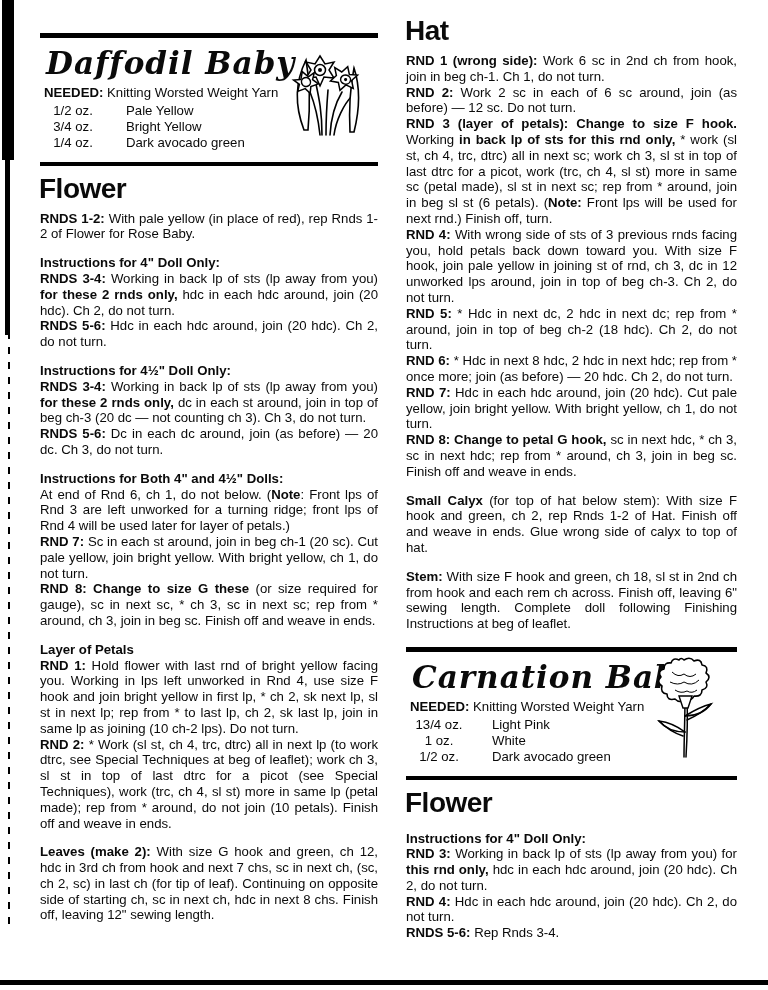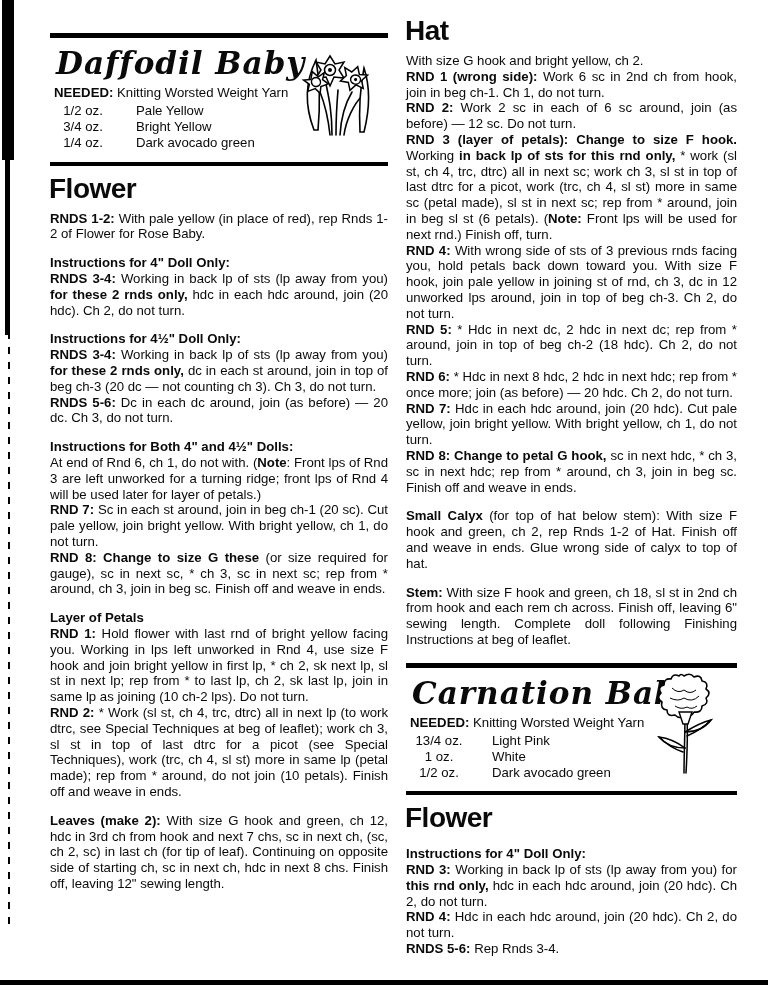--- a/index.html
+++ b/index.html
@@ -16,7 +16,7 @@
     background:repeating-linear-gradient(to bottom,#000 0 7px,transparent 7px 15px);}
   .bottom-rule{position:absolute;left:0;top:980px;width:768px;height:5px;background:#000;}
   
-  .col-left{position:absolute;left:50px;top:33px;width:338px;}
+  .col-left{position:absolute;left:40px;top:33px;width:338px;}
   .col-right{position:absolute;left:406px;top:16px;width:331px;}
   
   .needed-box{border-top:5px solid #000;border-bottom:4px solid #000;position:relative;

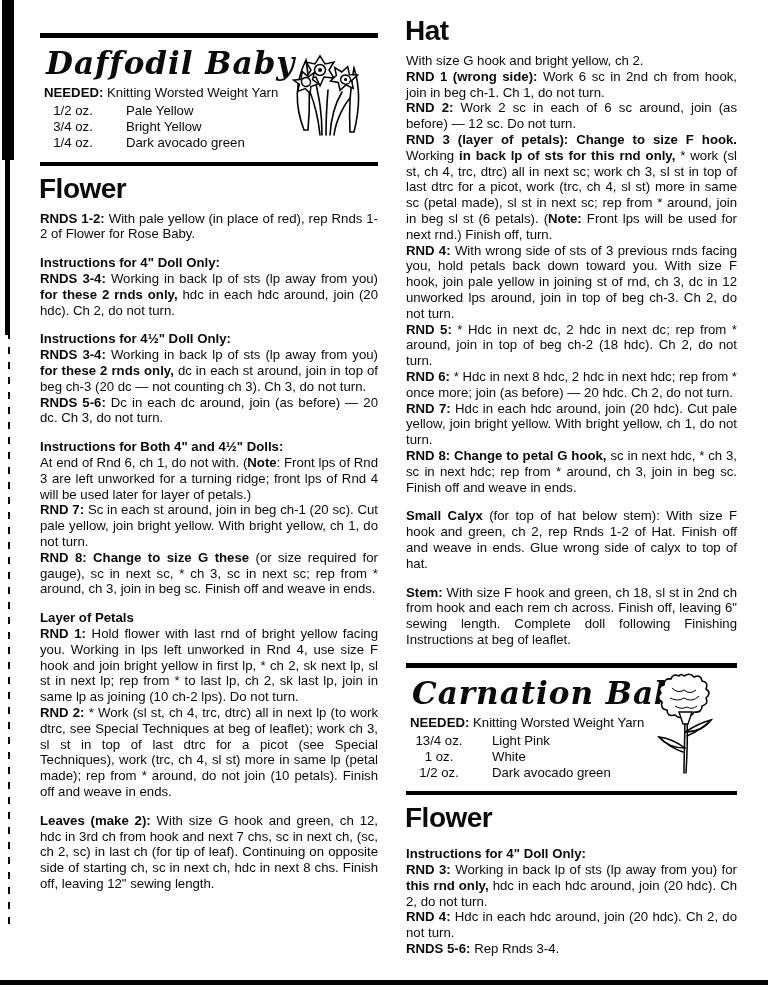--- a/index.html
+++ b/index.html
@@ -119,7 +119,6 @@
 
   <h2 class="section" style="margin-top:0;">Hat</h2>
   <div>
-      <p class="para"><span>With size G hook and bright yellow, ch 2.</span></p>
       <p class="para"><span class="bold">RND 1 (wrong side): </span><span>Work 6 sc in 2nd ch from hook, join in beg ch-1. Ch 1, do not turn.</span></p>
       <p class="para"><span class="bold">RND 2: </span><span>Work 2 sc in each of 6 sc around, join (as before) — 12 sc. Do not turn.</span></p>
       <p class="para"><span class="bold">RND 3 (layer of petals): Change to size F hook. </span><span>Working </span><span class="bold">in back lp of sts for this rnd only,</span><span> * work (sl st, ch 4, trc, dtrc) all in next sc; work ch 3, sl st in top of last dtrc for a picot, work (trc, ch 4, sl st) more in same sc (petal made), sl st in next sc; rep from * around, join in beg sl st (6 petals). (</span><span class="bold">Note:</span><span> Front lps will be used for next rnd.) Finish off, turn.</span></p>

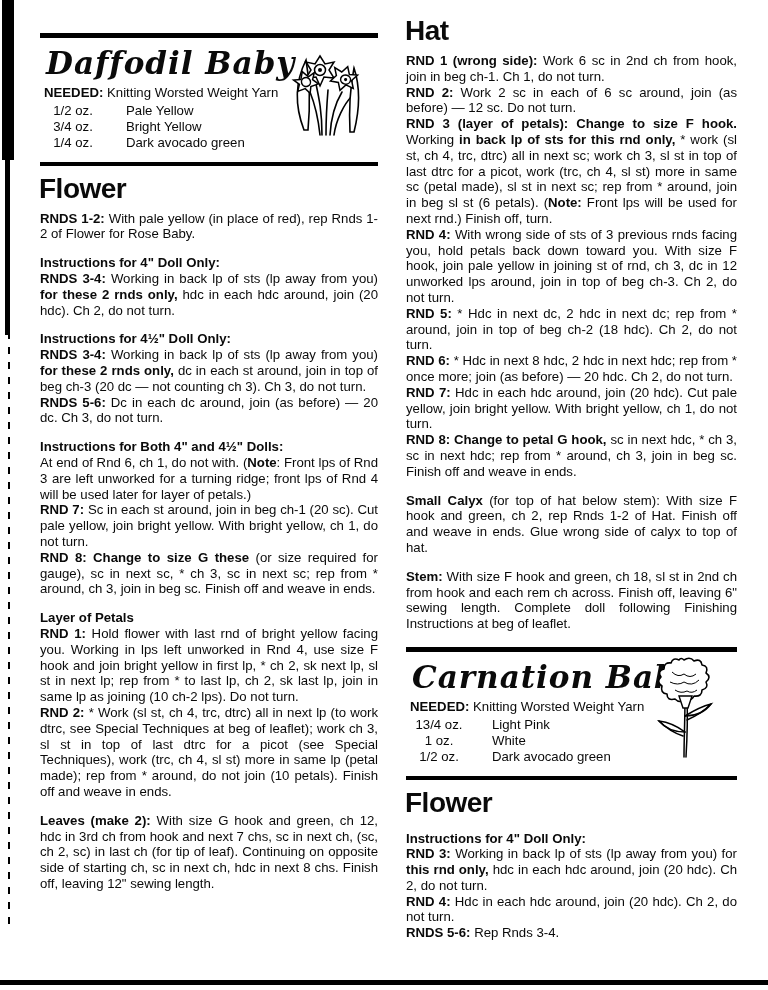--- a/index.html
+++ b/index.html
@@ -101,6 +101,7 @@
       <p class="para"><span class="bold">RNDS 1-2: </span><span>With pale yellow (in place of red), rep Rnds 1-2 of Flower for Rose Baby.</span></p>
       <p class="para gap"><span class="bold">Instructions for 4" Doll Only:</span></p>
       <p class="para"><span class="bold">RNDS 3-4: </span><span>Working in back lp of sts (lp away from you) </span><span class="bold">for these 2 rnds only,</span><span> hdc in each hdc around, join (20 hdc). Ch 2, do not turn.</span></p>
+      <p class="para"><span class="bold">RNDS 5-6: </span><span>Hdc in each hdc around, join (20 hdc). Ch 2, do not turn.</span></p>
       <p class="para gap"><span class="bold">Instructions for 4½" Doll Only:</span></p>
       <p class="para"><span class="bold">RNDS 3-4: </span><span>Working in back lp of sts (lp away from you) </span><span class="bold">for these 2 rnds only,</span><span> dc in each st around, join in top of beg ch-3 (20 dc — not counting ch 3). Ch 3, do not turn.</span></p>
       <p class="para"><span class="bold">RNDS 5-6: </span><span>Dc in each dc around, join (as before) — 20 dc. Ch 3, do not turn.</span></p>

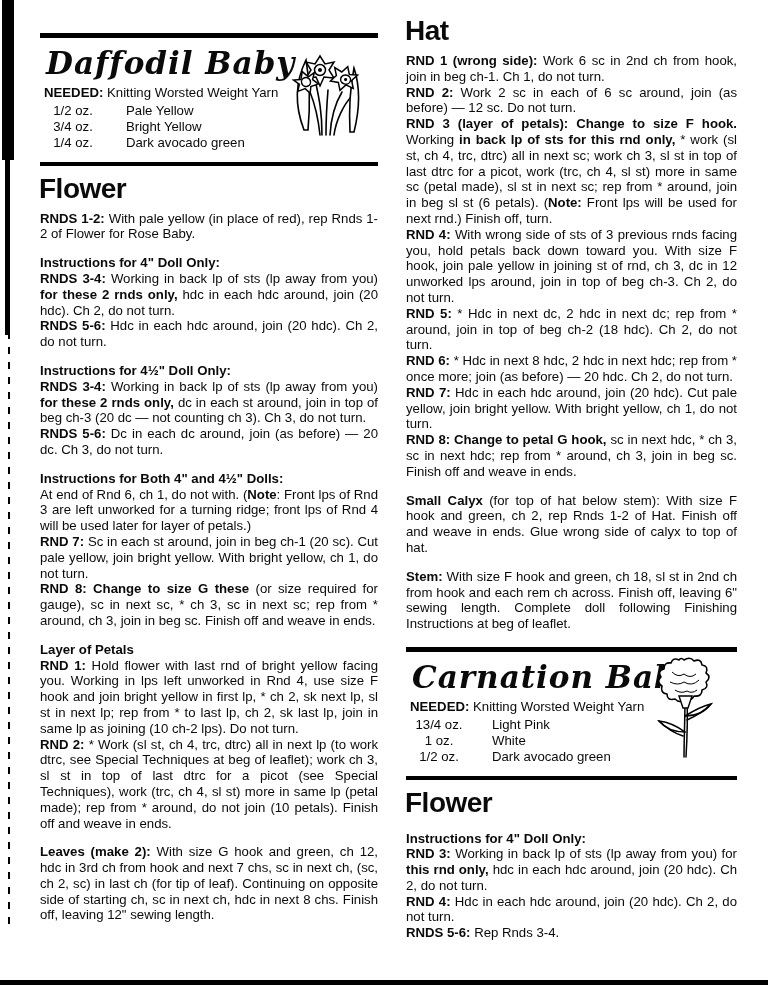--- a/index.html
+++ b/index.html
@@ -106,7 +106,7 @@
       <p class="para"><span class="bold">RNDS 3-4: </span><span>Working in back lp of sts (lp away from you) </span><span class="bold">for these 2 rnds only,</span><span> dc in each st around, join in top of beg ch-3 (20 dc — not counting ch 3). Ch 3, do not turn.</span></p>
       <p class="para"><span class="bold">RNDS 5-6: </span><span>Dc in each dc around, join (as before) — 20 dc. Ch 3, do not turn.</span></p>
       <p class="para gap"><span class="bold">Instructions for Both 4" and 4½" Dolls:</span></p>
-      <p class="para"><span>At end of Rnd 6, ch 1, do not with. (</span><span class="bold">Note</span><span>: Front lps of Rnd 3 are left unworked for a turning ridge; front lps of Rnd 4 will be used later for layer of petals.)</span></p>
+      <p class="para"><span>At end of Rnd 6, ch 1, do not below. (</span><span class="bold">Note</span><span>: Front lps of Rnd 3 are left unworked for a turning ridge; front lps of Rnd 4 will be used later for layer of petals.)</span></p>
       <p class="para"><span class="bold">RND 7: </span><span>Sc in each st around, join in beg ch-1 (20 sc). Cut pale yellow, join bright yellow. With bright yellow, ch 1, do not turn.</span></p>
       <p class="para"><span class="bold">RND 8: Change to size G these </span><span>(or size required for gauge), sc in next sc, * ch 3, sc in next sc; rep from * around, ch 3, join in beg sc. Finish off and weave in ends.</span></p>
       <p class="para gap"><span class="bold">Layer of Petals</span></p>

